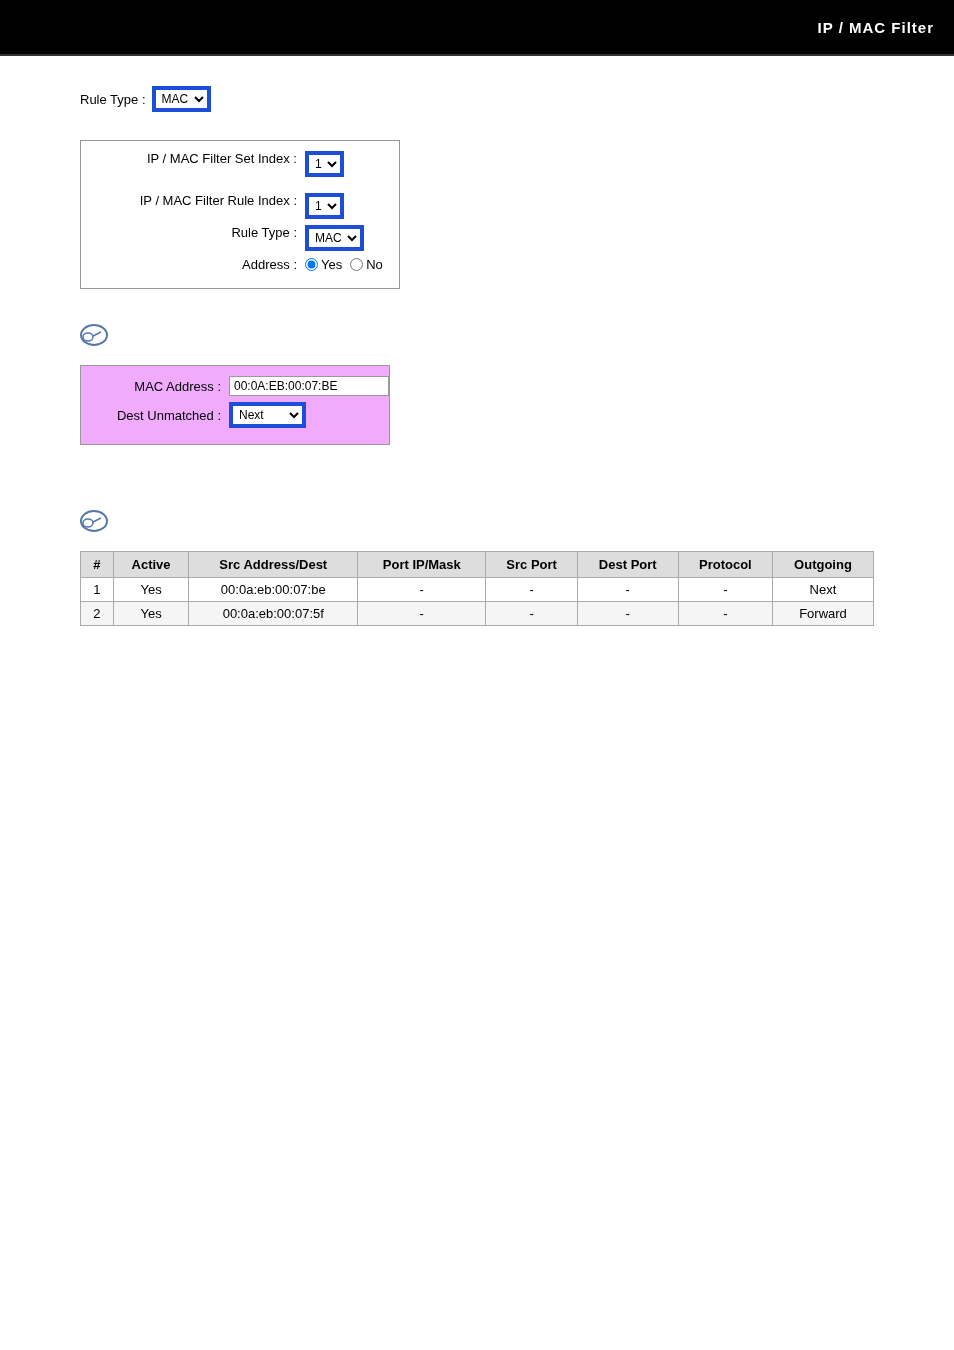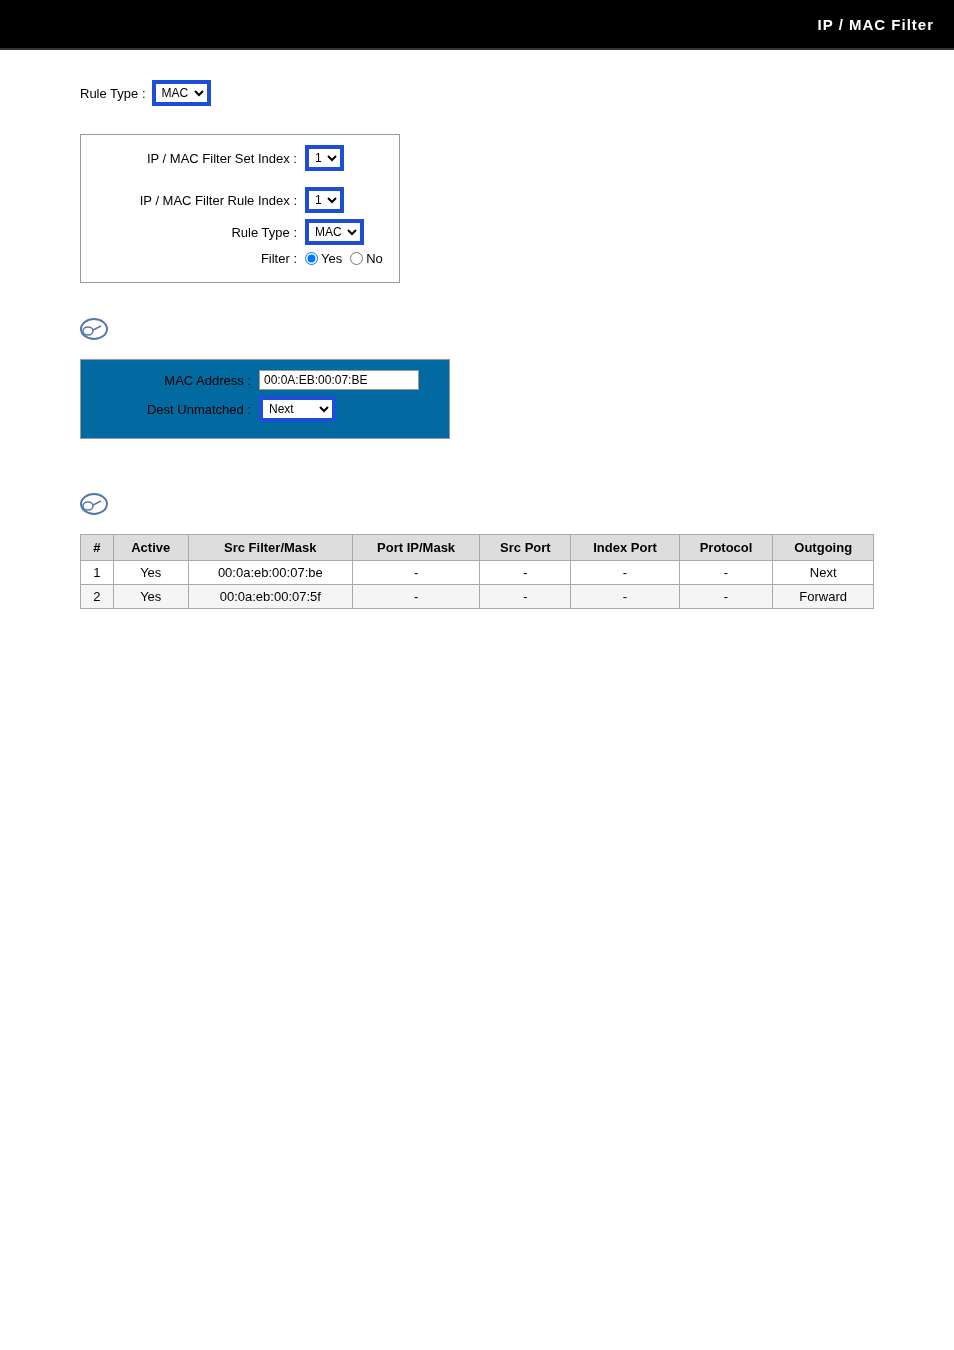--- a/index.html
+++ b/index.html
@@ -12,7 +12,7 @@
       min-height: 1350px;
     }
     .header-bar {
-      height: 48px;
+      height: 54px;
       background: #000;
       display: flex;
       align-items: center;

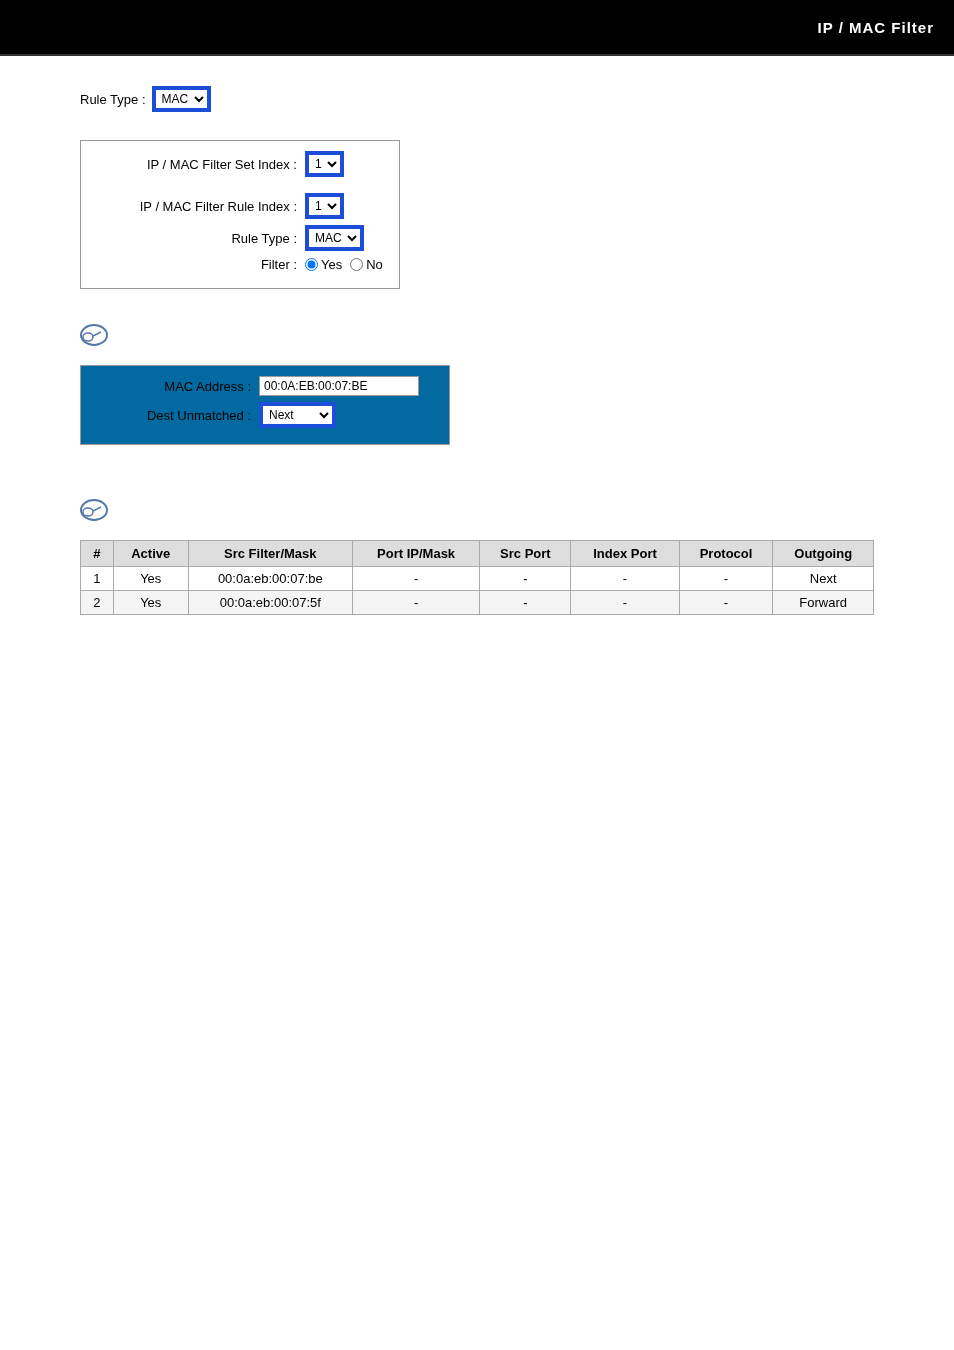--- a/index.html
+++ b/index.html
@@ -51,7 +51,7 @@
     }
     .form-row {
       display: flex;
-      align-items: center;
+      align-items: flex-start;
       margin-bottom: 6px;
     }
     .form-row-label {

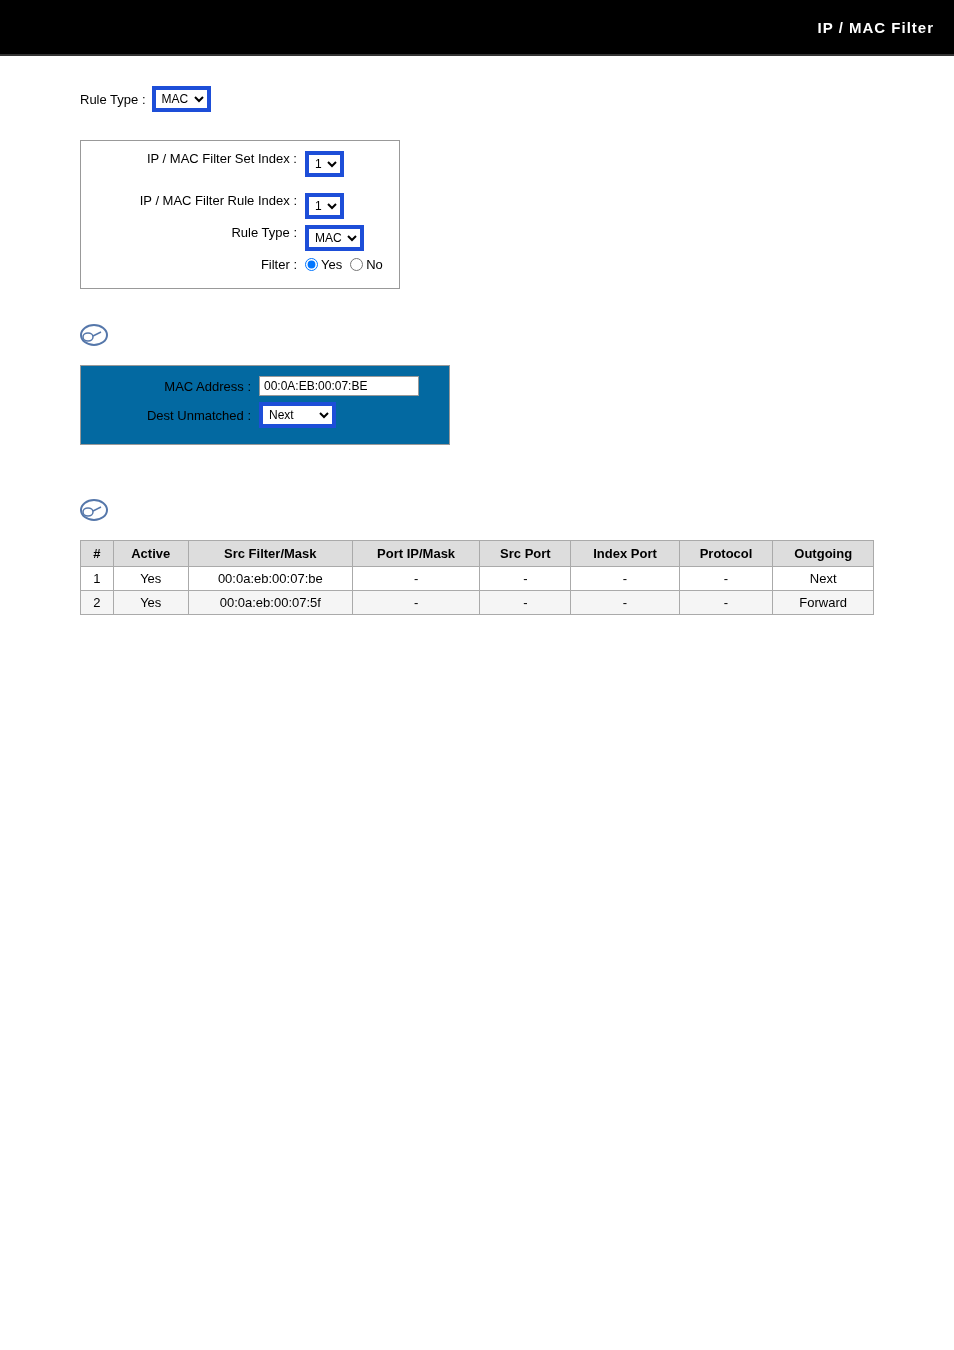--- a/index.html
+++ b/index.html
@@ -191,7 +191,7 @@
     </div>
     
     <div class="form-row">
-      <span class="form-row-label">Filter :</span>
+      <span class="form-row-label">Address :</span>
       <div class="radio-group">
         <label>
           <input type="radio" name="active" value="yes" checked="" style="">

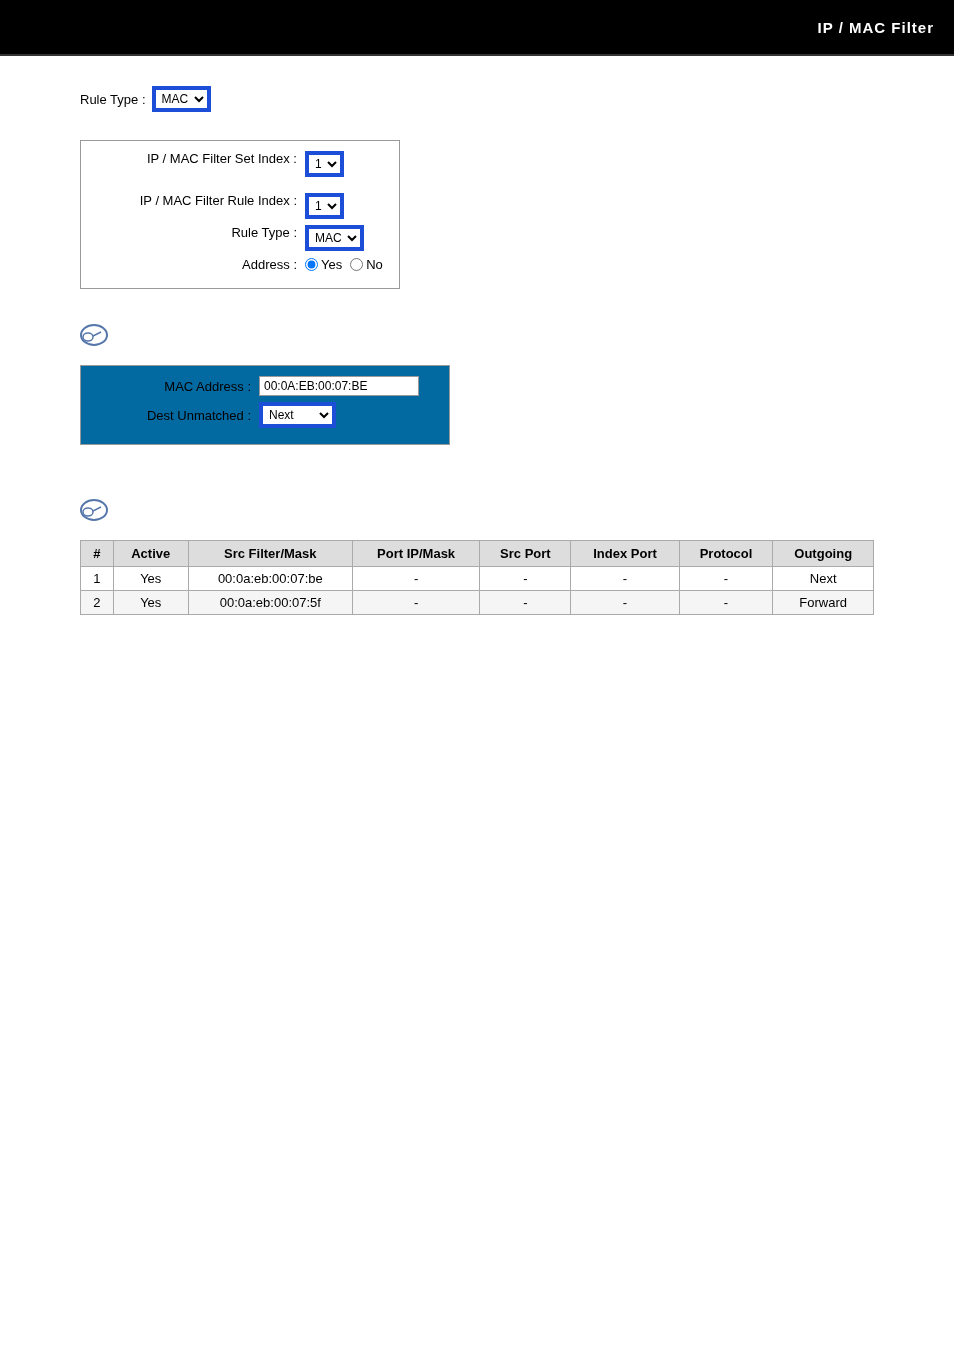--- a/index.html
+++ b/index.html
@@ -90,10 +90,10 @@
     }
     .mac-form-box {
       border: 1px solid #999;
-      padding: 10px 30px;
+      padding: 10px 0;
       display: inline-block;
-      margin-bottom: 13px;
-      background: #0369a1;
+      margin-bottom: 24px;
+      background: #f0abfc;
     }
     .mac-form-row {
       display: flex;

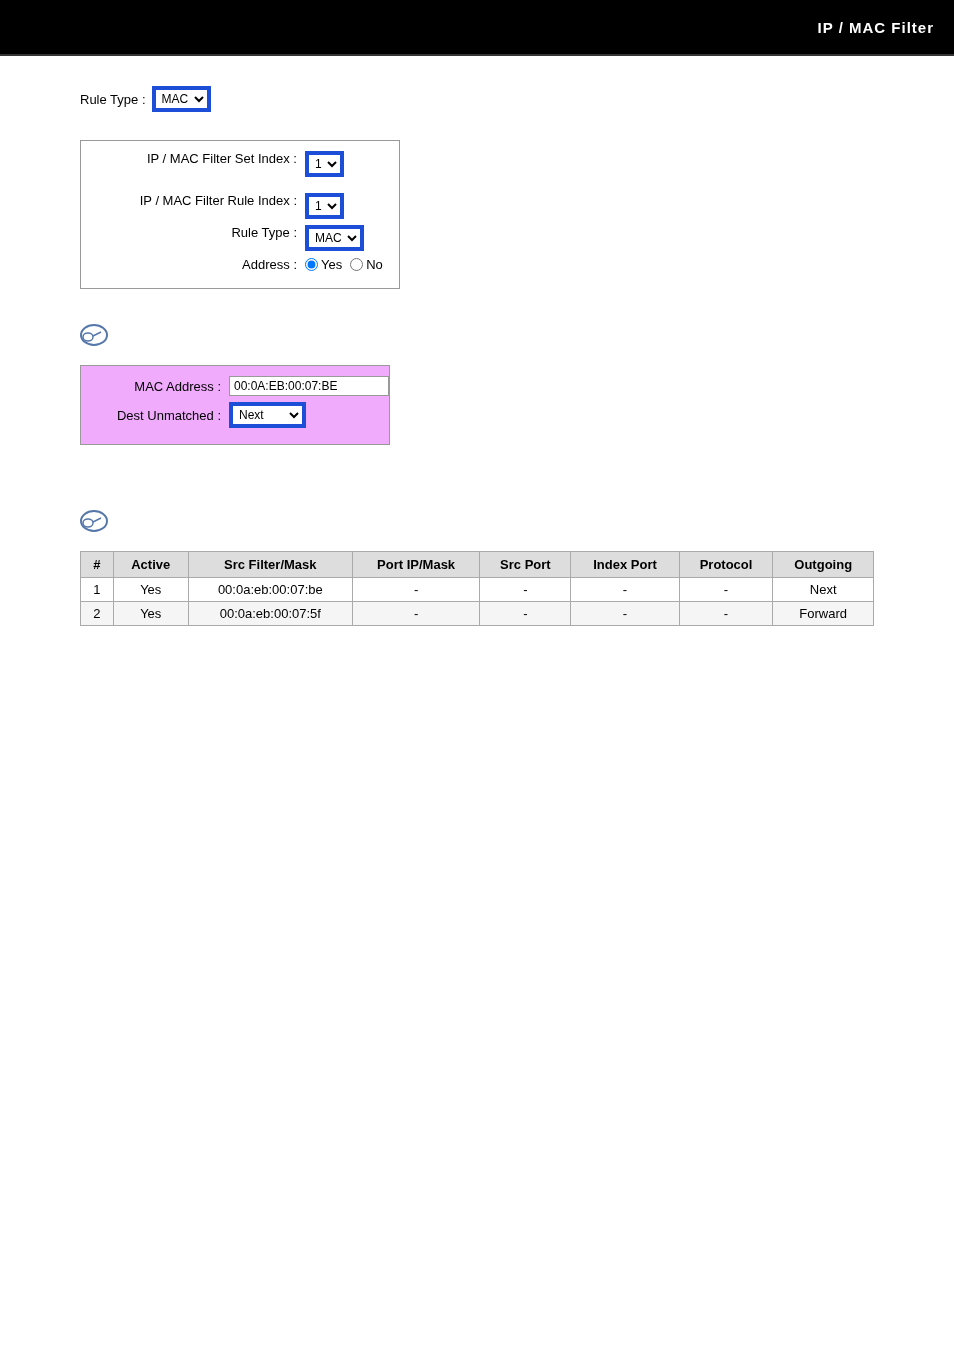--- a/index.html
+++ b/index.html
@@ -246,7 +246,7 @@
         <tr>
           <th>#</th>
           <th>Active</th>
-          <th>Src Filter/Mask</th>
+          <th>Src Address/Dest</th>
           <th>Port IP/Mask</th>
           <th>Src Port</th>
           <th>Index Port</th>

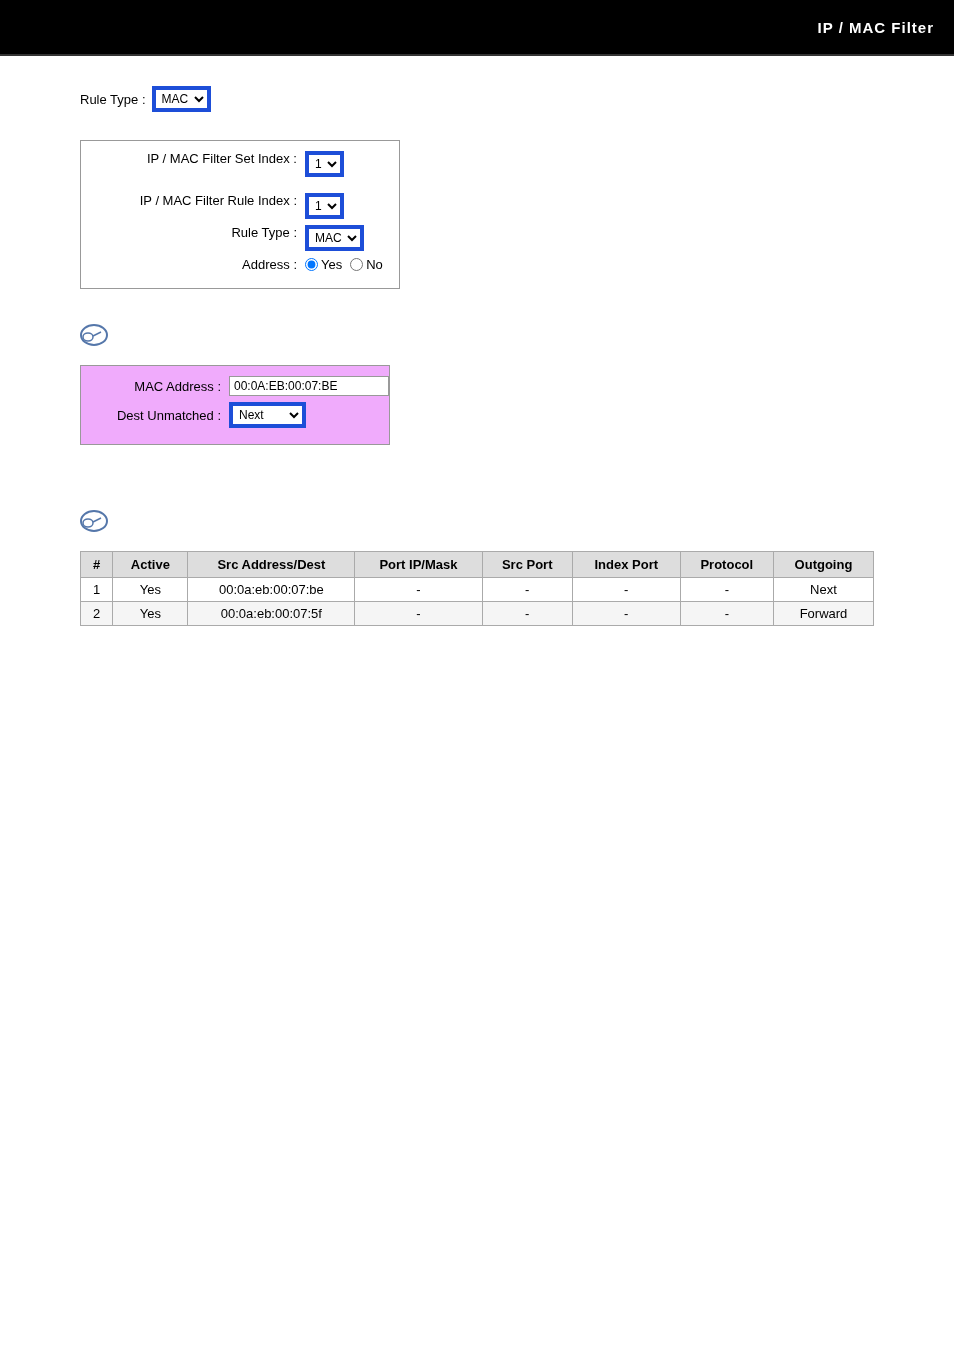--- a/index.html
+++ b/index.html
@@ -249,7 +249,7 @@
           <th>Src Address/Dest</th>
           <th>Port IP/Mask</th>
           <th>Src Port</th>
-          <th>Index Port</th>
+          <th>Dest Port</th>
           <th>Protocol</th>
           <th>Outgoing</th>
         </tr>

